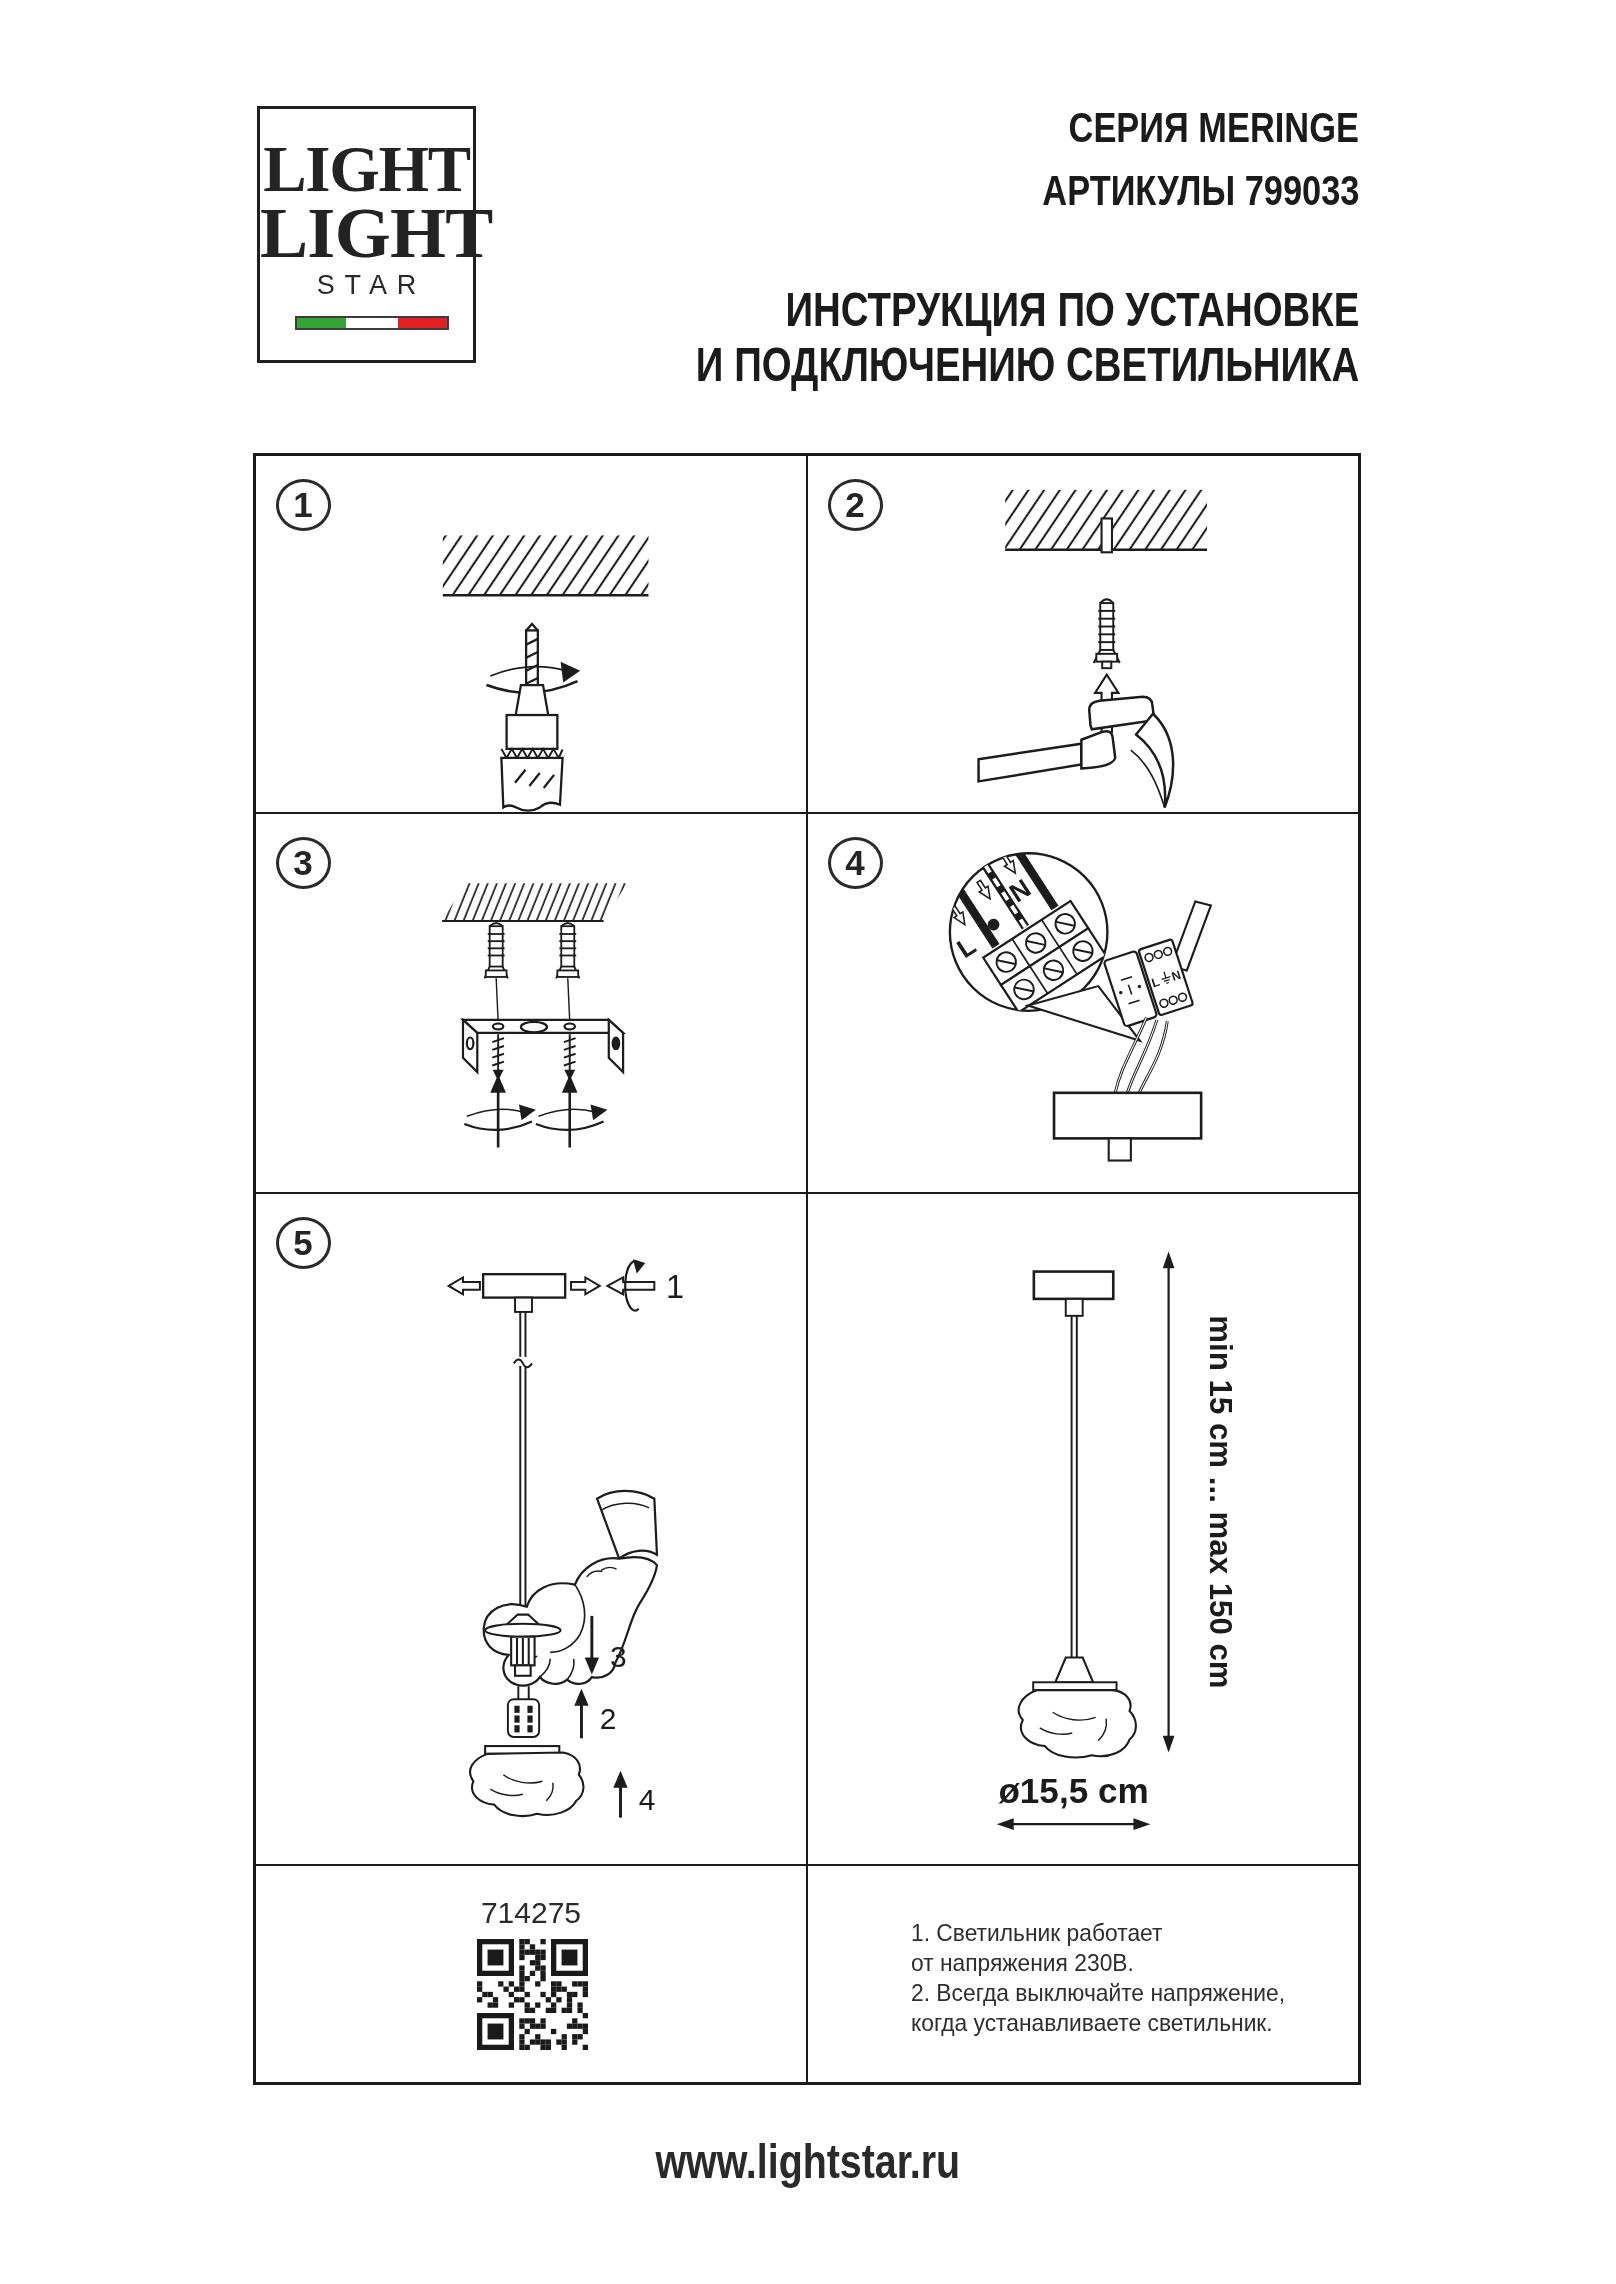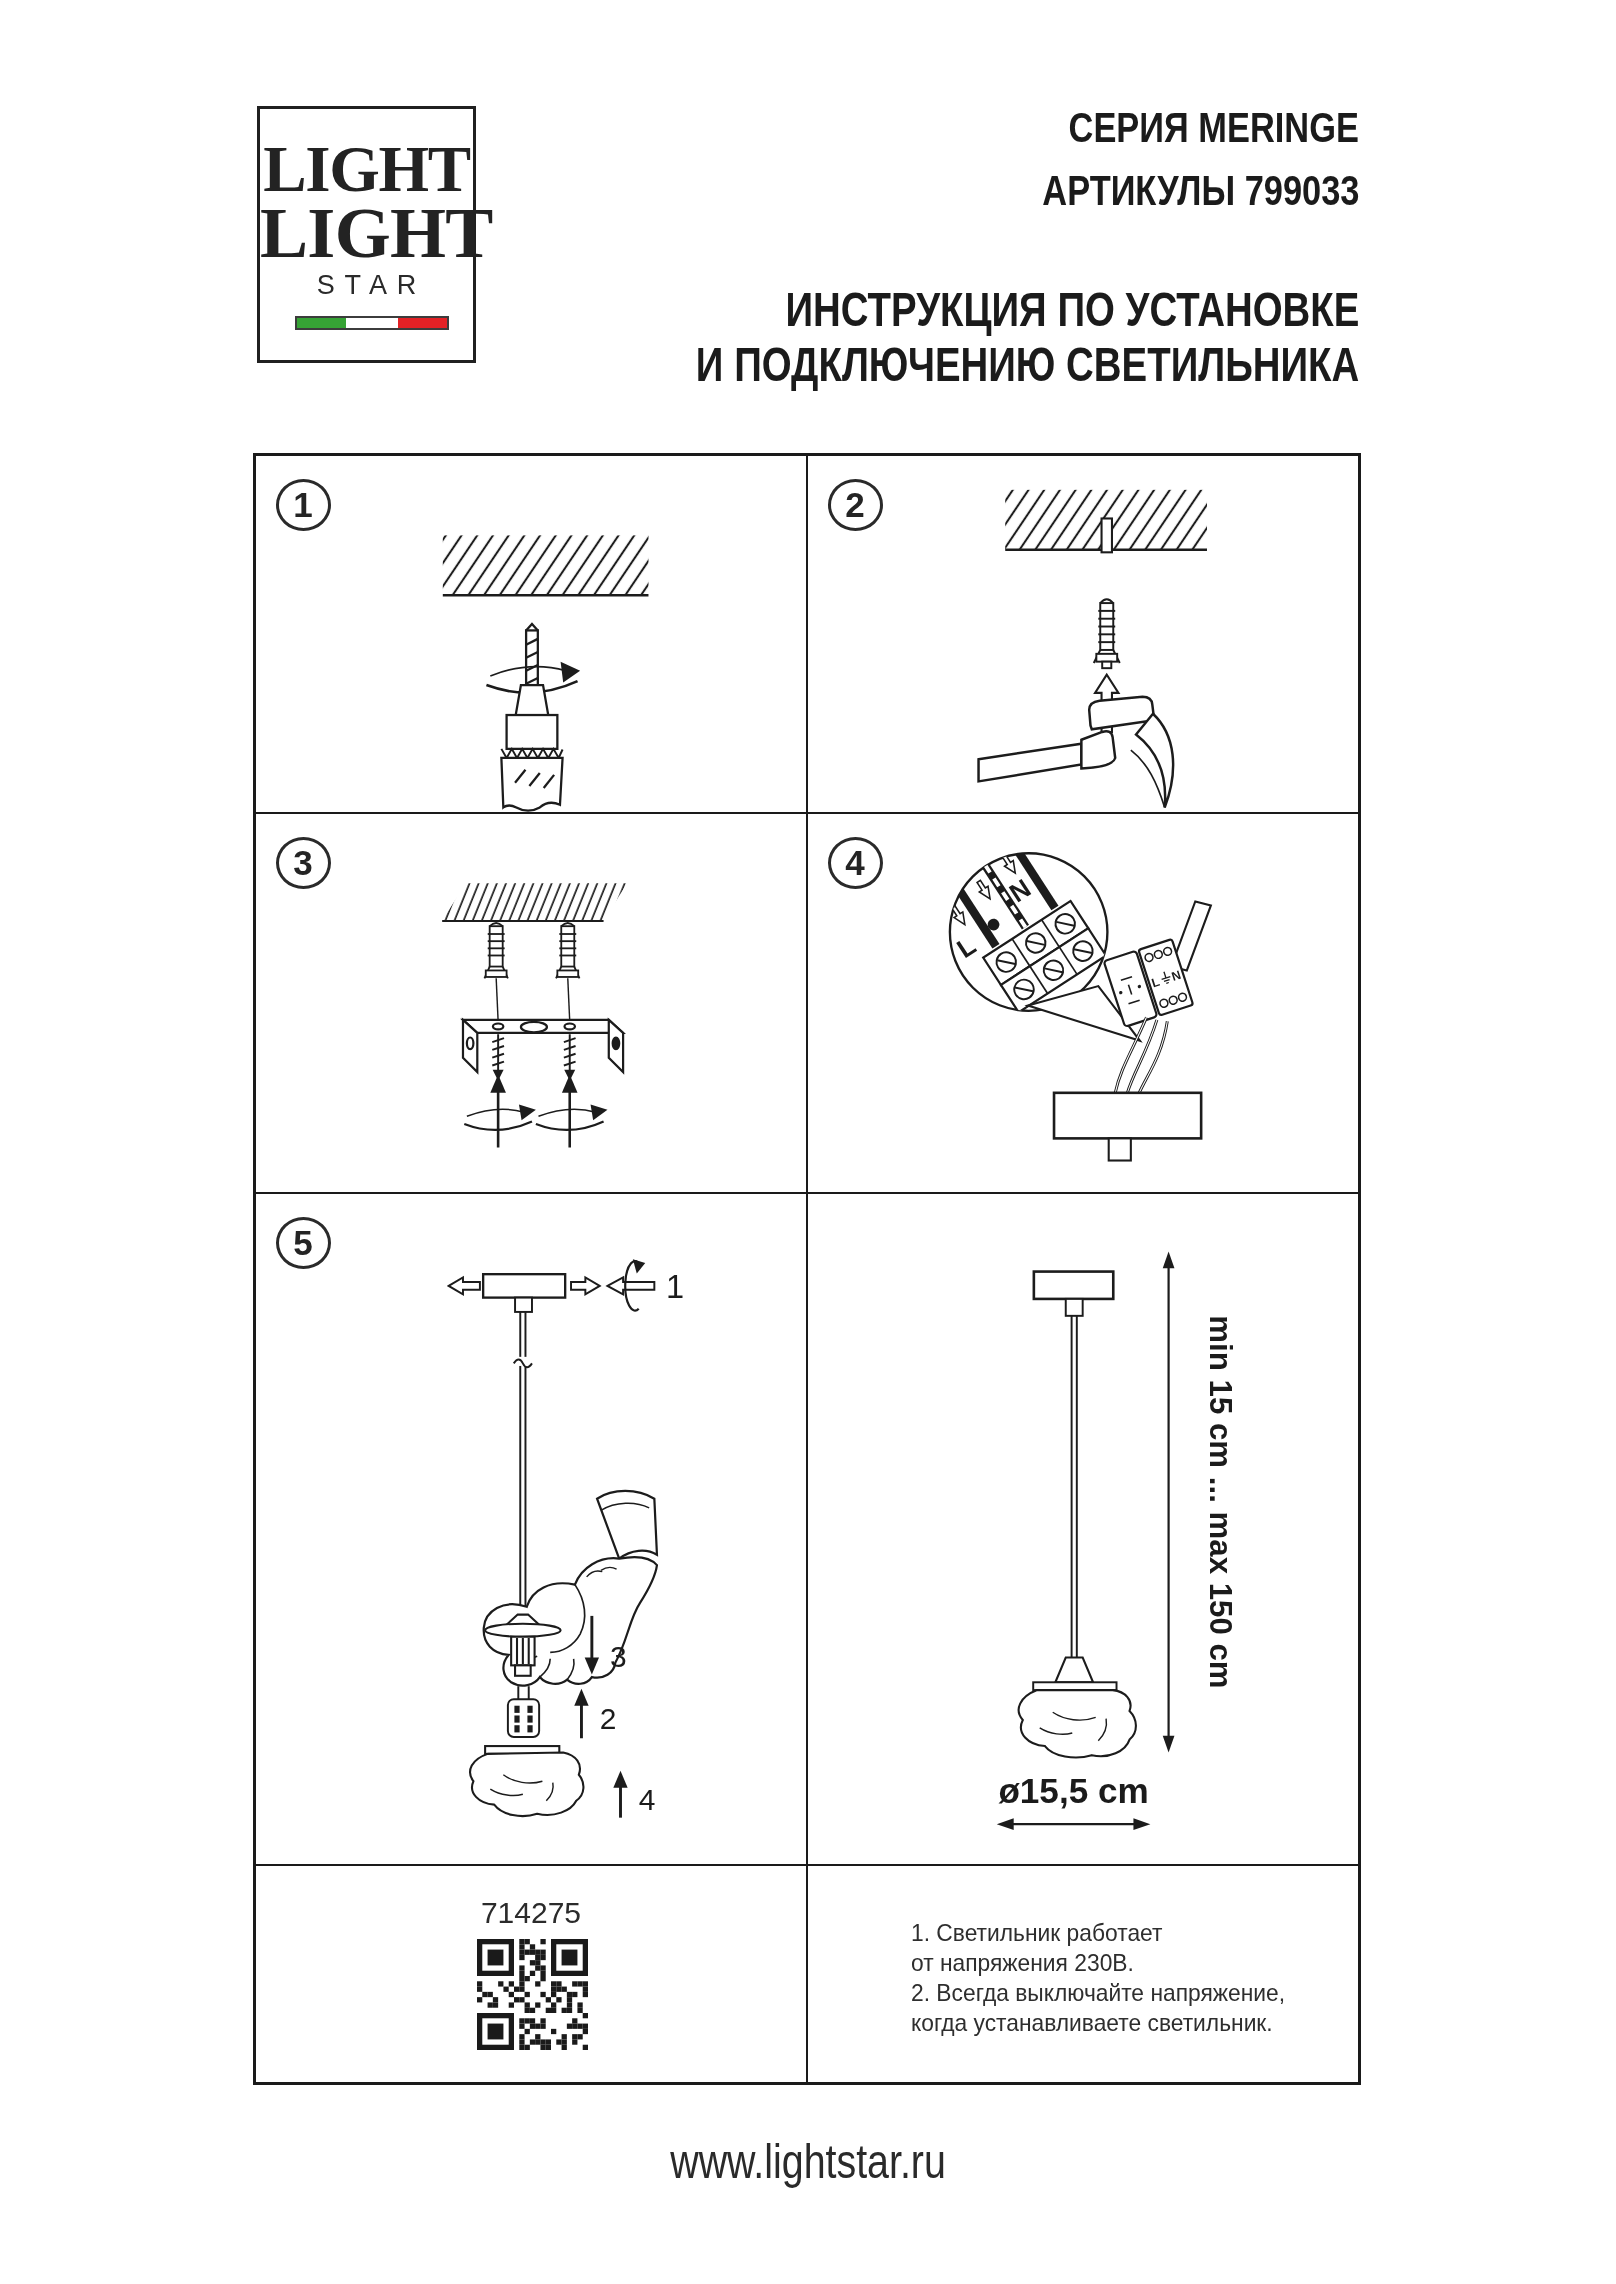--- a/index.html
+++ b/index.html
@@ -52,7 +52,7 @@
   .notes div{white-space:nowrap;}
 
   .footer{position:absolute;top:2134px;left:0;width:100%;text-align:center;
-          font-size:48px;font-weight:normal;color:#2a2a2a;}
+          font-size:48px;font-weight:bold;color:#2a2a2a;}
 </style>
 </head>
 <body>

